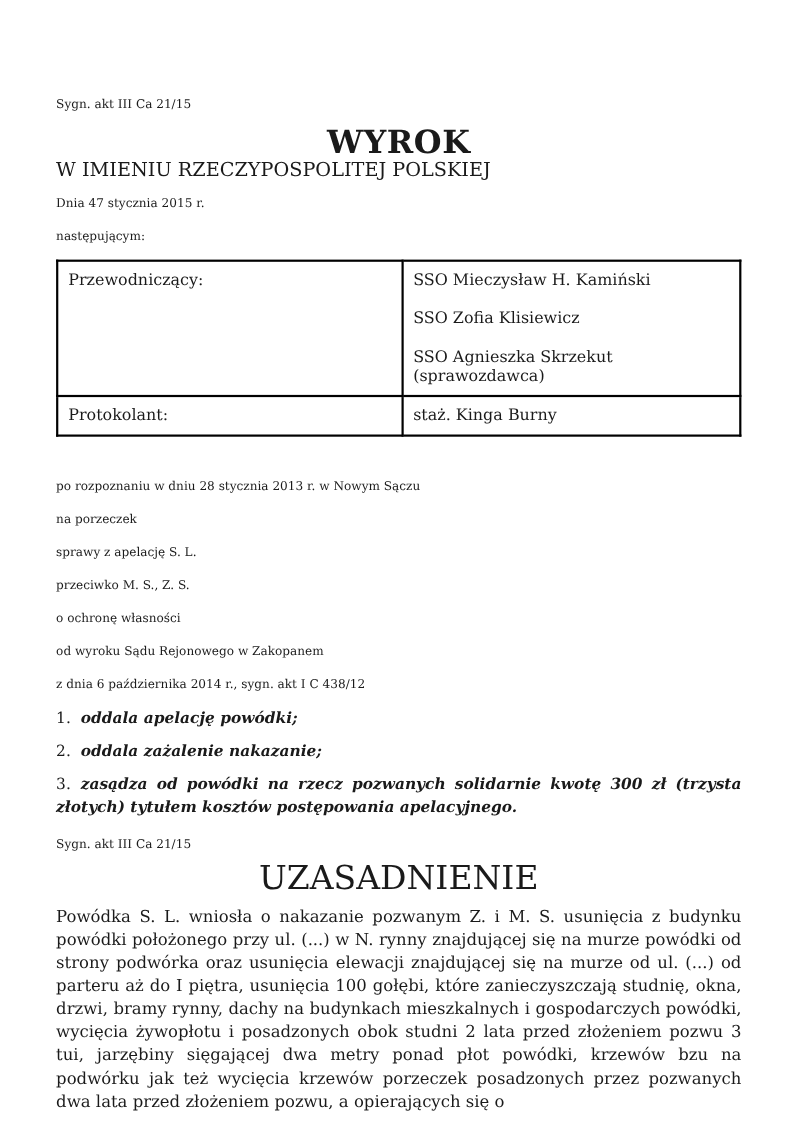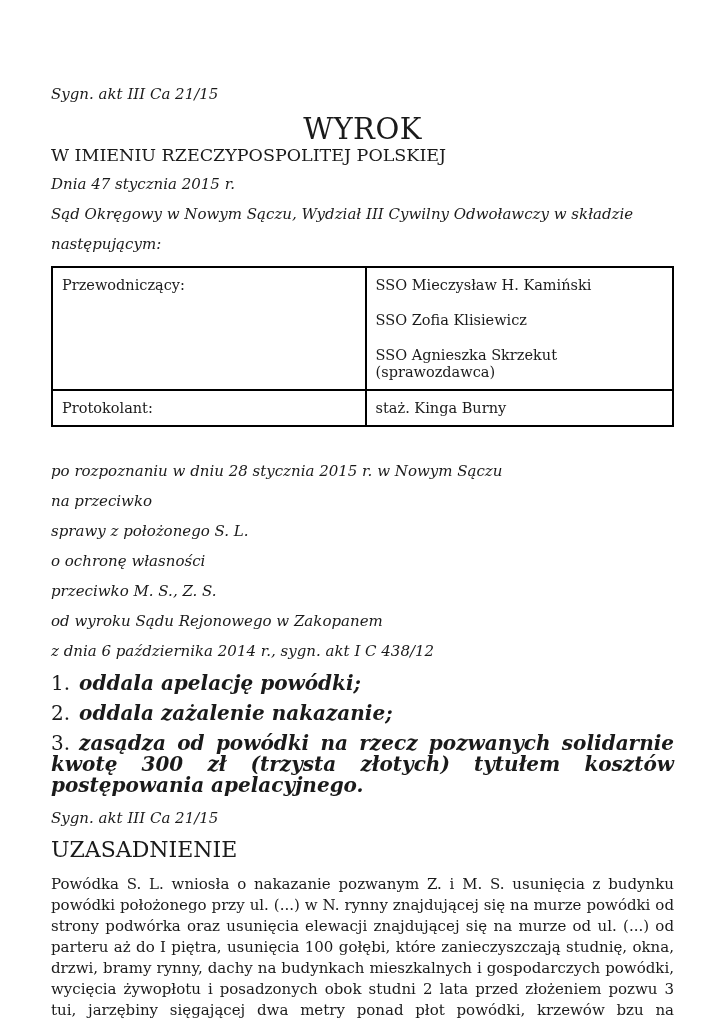--- a/index.html
+++ b/index.html
@@ -17,10 +17,9 @@
     overflow: hidden;
   }
   .line {
-    font-size: 15px;
+    font-size: 11px;
     line-height: 17px;
     margin: 0 0 13px 0;
-    font-style: italic;
   }
   .case-no { margin-bottom: 10px; }
   h1.doc-title {

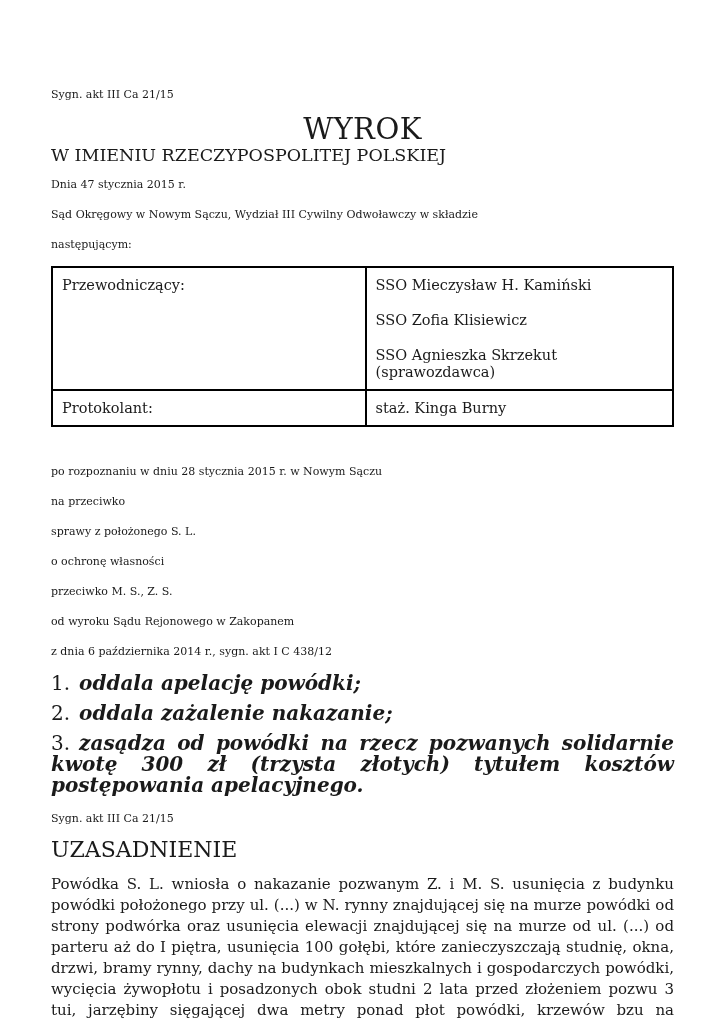--- a/index.html
+++ b/index.html
@@ -24,7 +24,7 @@
   .case-no { margin-bottom: 10px; }
   h1.doc-title {
     font-size: 29px;
-    font-weight: normal;
+    font-weight: bold;
     text-align: center;
     line-height: 32px;
     letter-spacing: 0.5px;

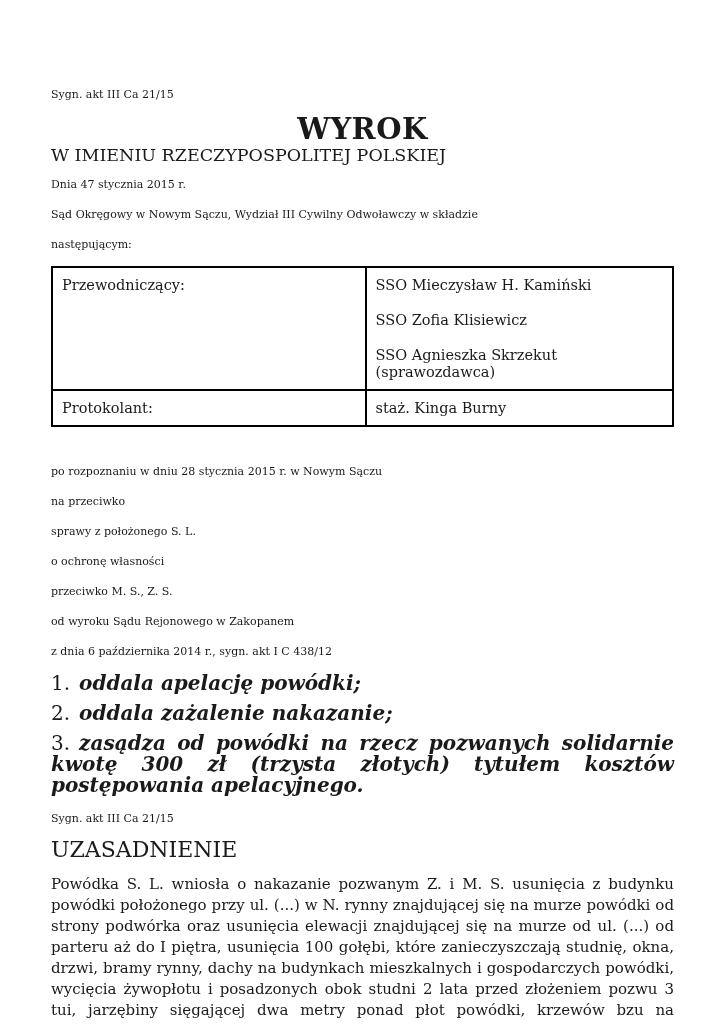--- a/index.html
+++ b/index.html
@@ -90,7 +90,6 @@
   <h2 class="doc-subtitle">W IMIENIU RZECZYPOSPOLITEJ POLSKIEJ</h2>
 
   <p class="line">Dnia 47 stycznia 2015 r.</p>
-  <p class="line">Sąd Okręgowy w Nowym Sączu, Wydział III Cywilny Odwoławczy w składzie</p>
   <p class="line">następującym:</p>
 
   <table class="panel">

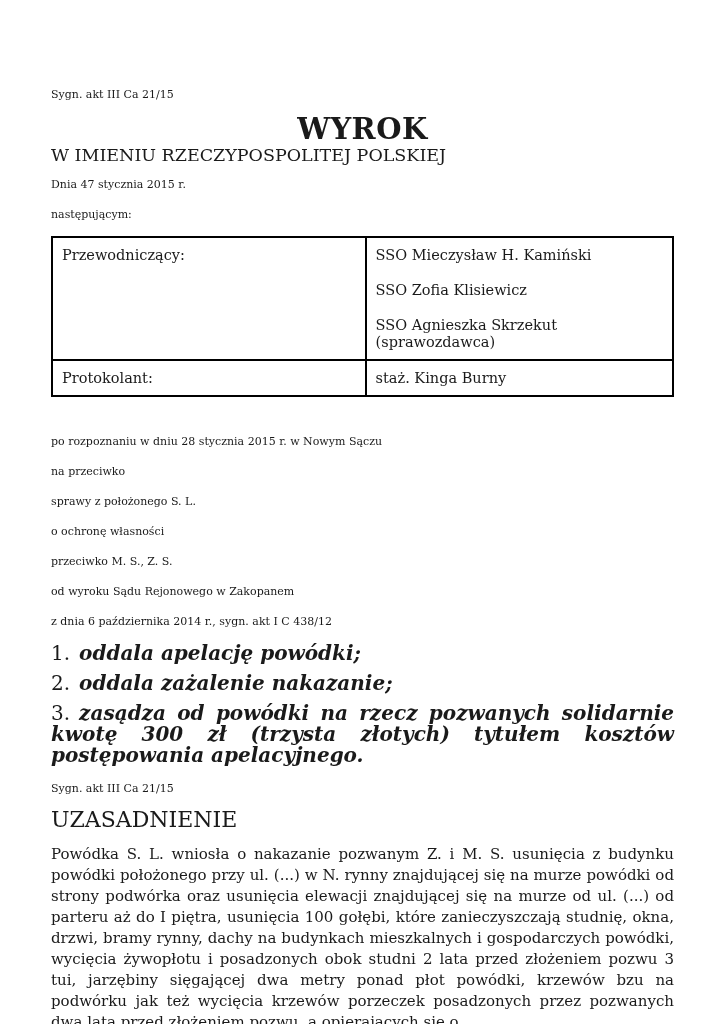--- a/index.html
+++ b/index.html
@@ -115,7 +115,7 @@
   </tbody>
     </table>
 
-  <p class="line">po rozpoznaniu w dniu 28 stycznia 2015 r. w Nowym Sączu</p>
+  <p class="line">po rozpoznaniu w dniu 28 stycznia 2013 r. w Nowym Sączu</p>
   <p class="line">na przeciwko</p>
   <p class="line">sprawy z położonego S. L.</p>
   <p class="line">o ochronę własności</p>

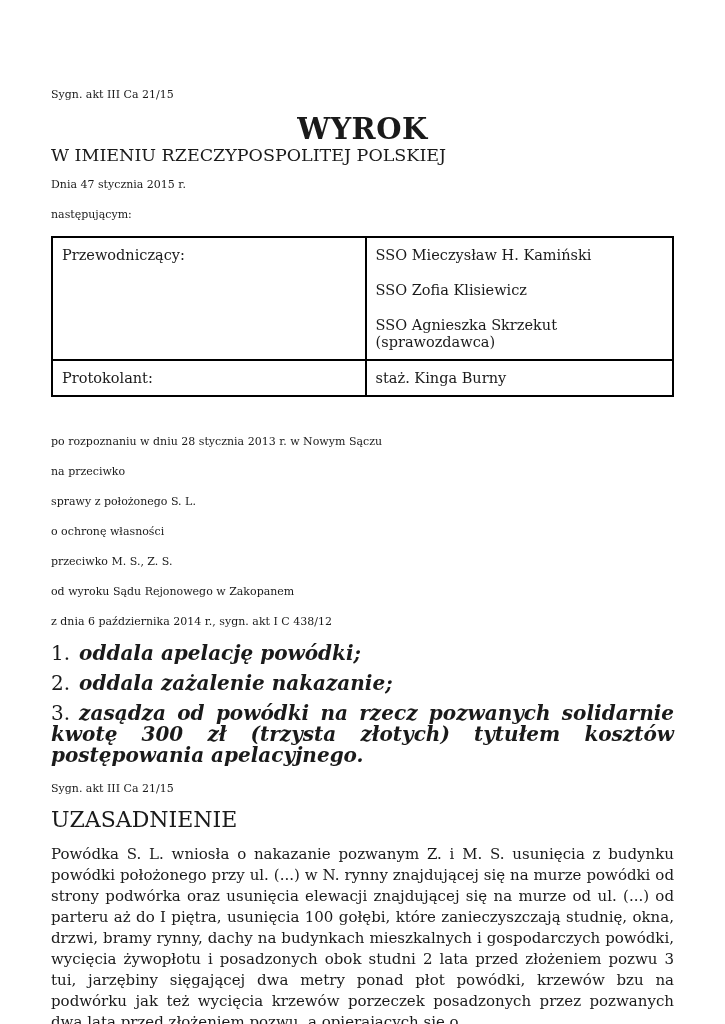--- a/index.html
+++ b/index.html
@@ -116,7 +116,7 @@
     </table>
 
   <p class="line">po rozpoznaniu w dniu 28 stycznia 2013 r. w Nowym Sączu</p>
-  <p class="line">na przeciwko</p>
+  <p class="line">na porzeczek</p>
   <p class="line">sprawy z położonego S. L.</p>
   <p class="line">o ochronę własności</p>
   <p class="line">przeciwko M. S., Z. S.</p>

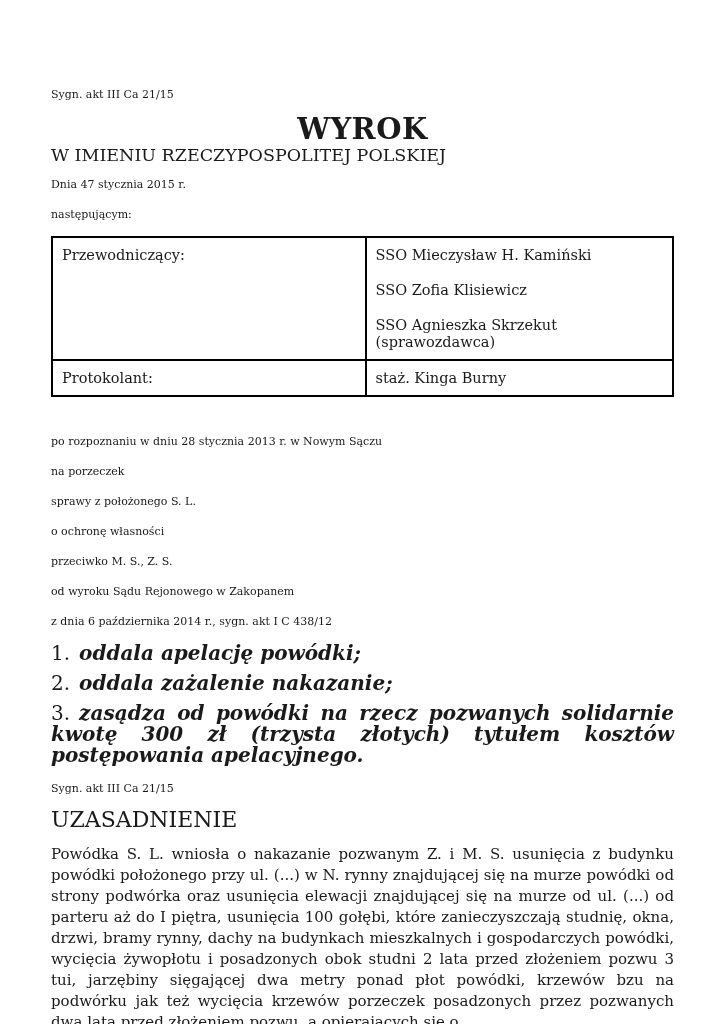--- a/index.html
+++ b/index.html
@@ -117,7 +117,7 @@
 
   <p class="line">po rozpoznaniu w dniu 28 stycznia 2013 r. w Nowym Sączu</p>
   <p class="line">na porzeczek</p>
-  <p class="line">sprawy z położonego S. L.</p>
+  <p class="line">sprawy z apelację S. L.</p>
   <p class="line">o ochronę własności</p>
   <p class="line">przeciwko M. S., Z. S.</p>
   <p class="line">od wyroku Sądu Rejonowego w Zakopanem</p>

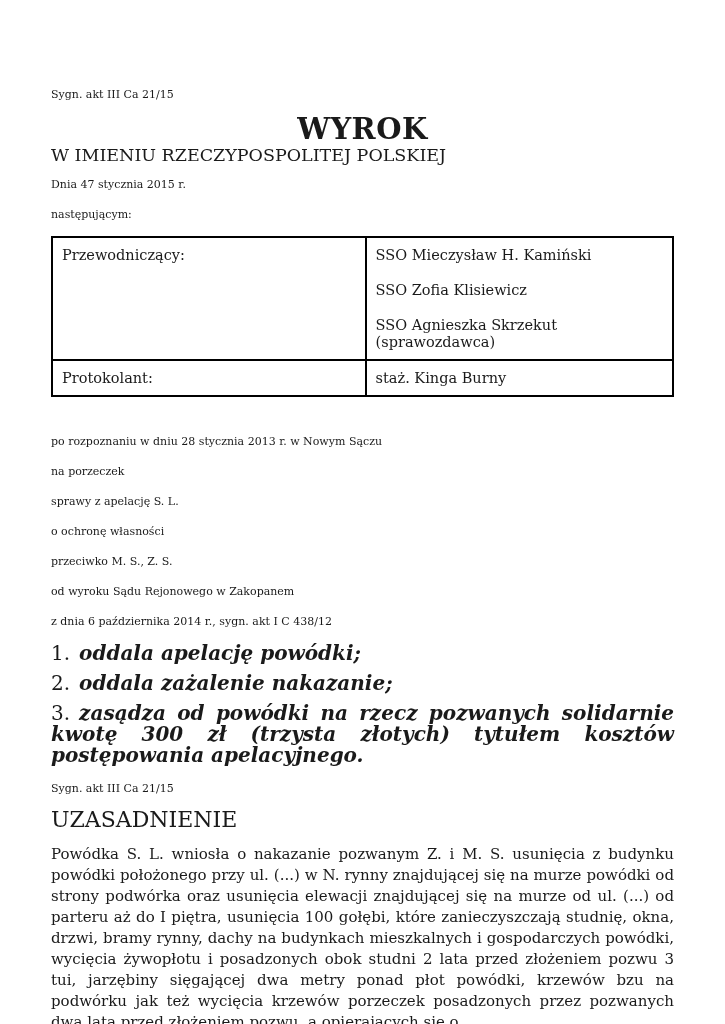--- a/index.html
+++ b/index.html
@@ -118,8 +118,8 @@
   <p class="line">po rozpoznaniu w dniu 28 stycznia 2013 r. w Nowym Sączu</p>
   <p class="line">na porzeczek</p>
   <p class="line">sprawy z apelację S. L.</p>
+  <p class="line">przeciwko M. S., Z. S.</p>
   <p class="line">o ochronę własności</p>
-  <p class="line">przeciwko M. S., Z. S.</p>
   <p class="line">od wyroku Sądu Rejonowego w Zakopanem</p>
   <p class="line">z dnia 6 października 2014 r., sygn. akt I C 438/12</p>
 

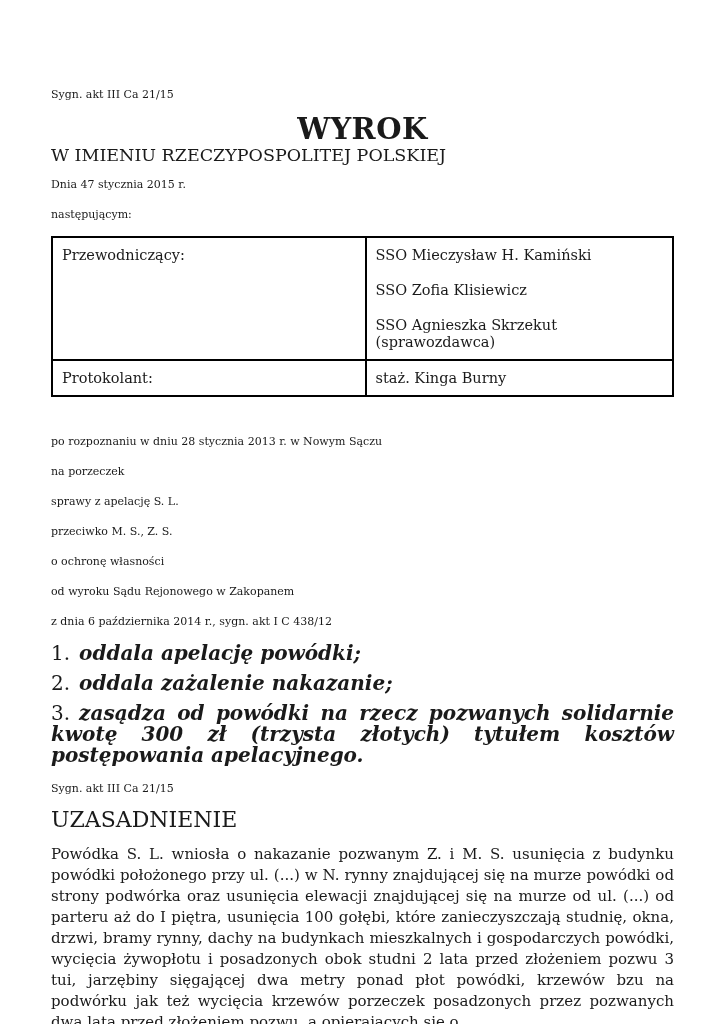--- a/index.html
+++ b/index.html
@@ -52,7 +52,7 @@
   td.names-col p { margin: 0 0 18px 0; }
   td.names-col p:last-child { margin-bottom: 0; }
   .ruling {
-    font-size: 20px;
+    font-size: 14px;
     line-height: 21px;
     margin: 0 0 9px 0;
     text-align: justify;

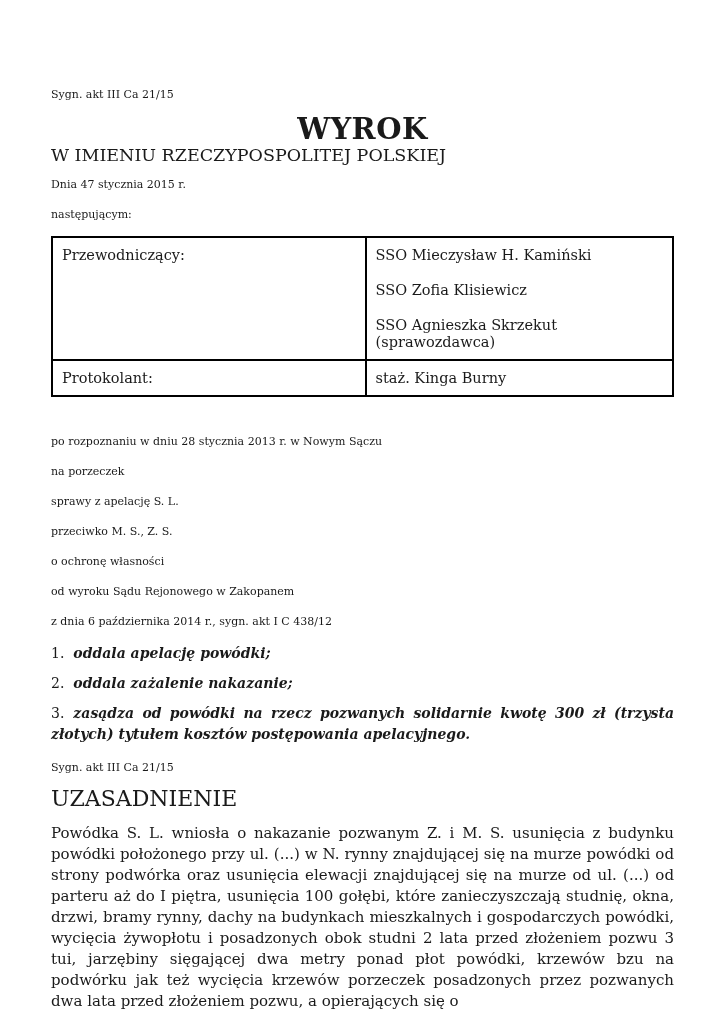--- a/index.html
+++ b/index.html
@@ -68,8 +68,9 @@
   }
   .case-no-repeat { margin-top: 14px; margin-bottom: 6px; }
   h2.uzasadnienie {
-    font-size: 22px;
+    font-size: 30px;
     font-weight: normal;
+    text-align: center;
     line-height: 34px;
     margin: 0 0 7px 0;
   }

